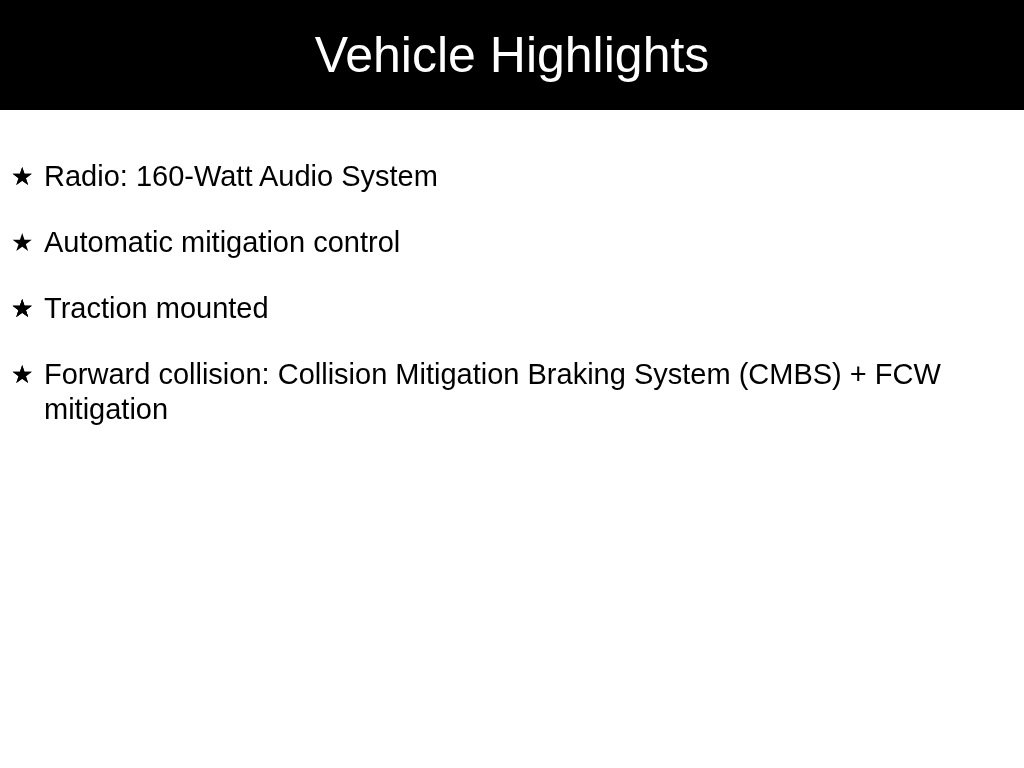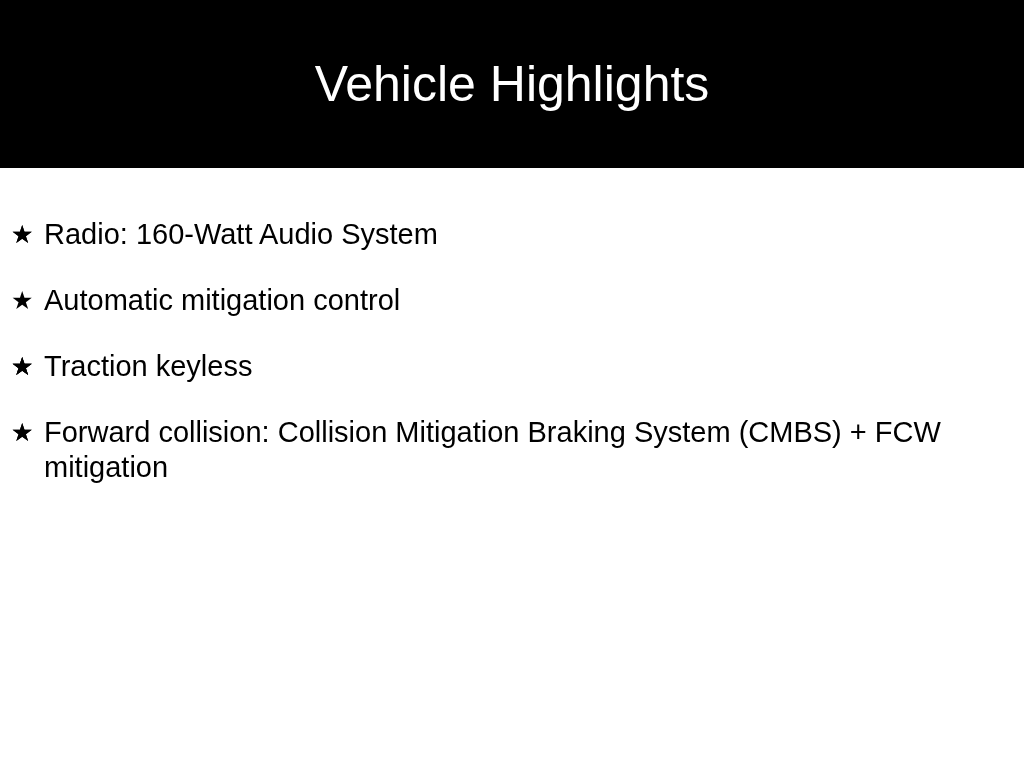--- a/index.html
+++ b/index.html
@@ -21,7 +21,7 @@
   }
   .title-bar {
     width: 100%;
-    height: 168px;
+    height: 110px;
     background: #000000;
     display: flex;
     align-items: center;

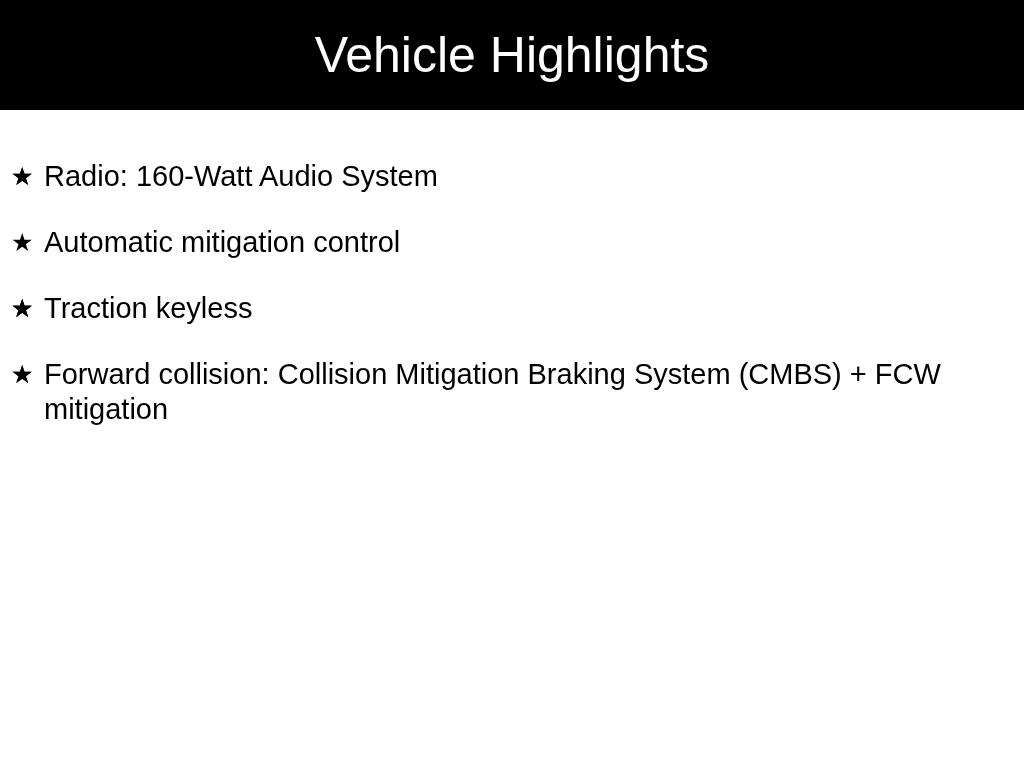--- a/index.html
+++ b/index.html
@@ -97,7 +97,7 @@
 
       <li class="bullet-item">
         <span class="star-bullet">★</span>
-        <span>Traction keyless</span>
+        <span>Traction mounted</span>
       </li>
 
       <li class="bullet-item">

